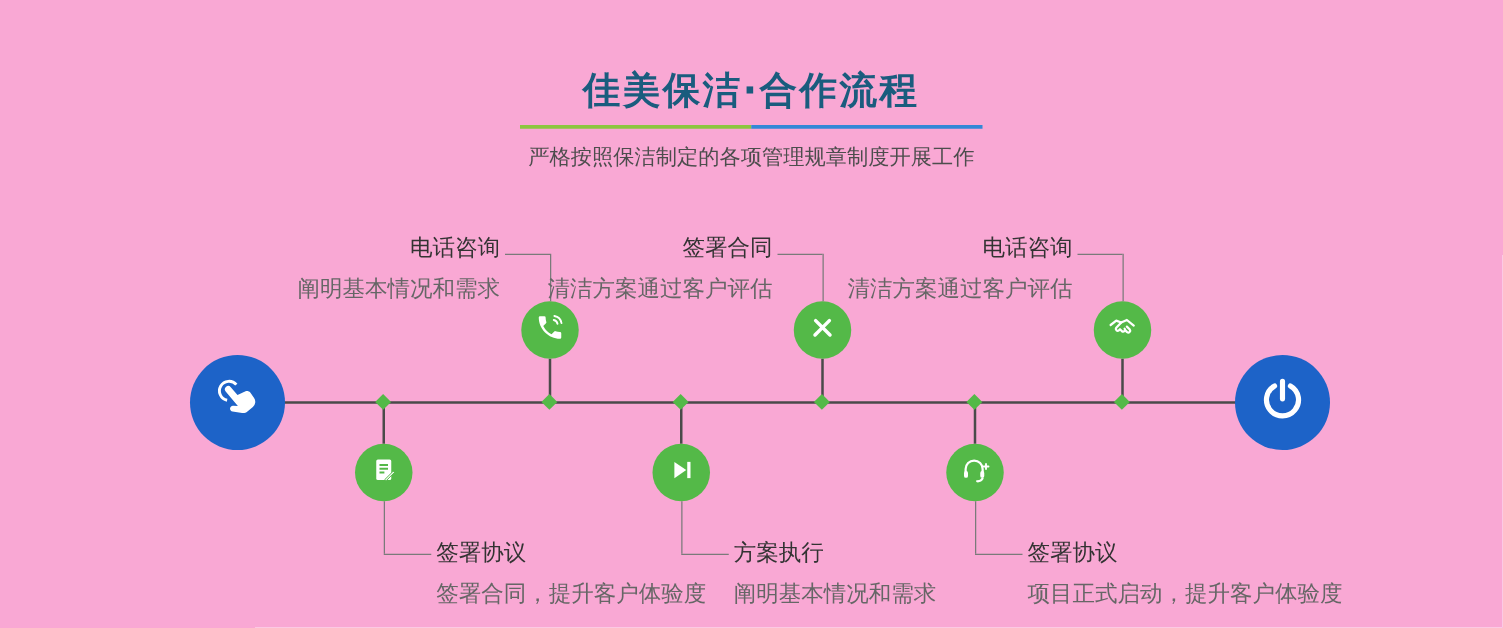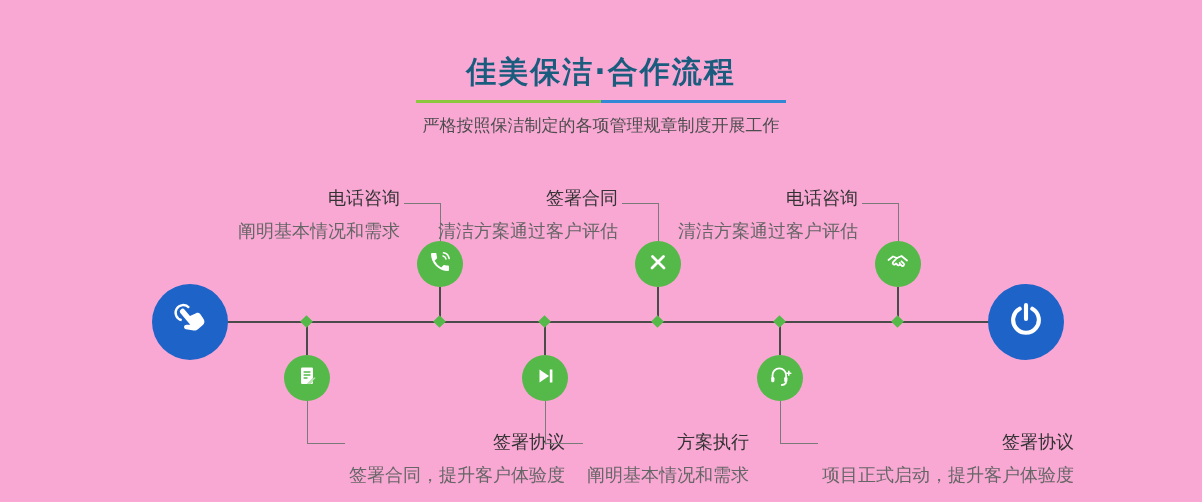--- a/index.html
+++ b/index.html
@@ -59,7 +59,7 @@
   
   .label { position:absolute; white-space:nowrap; }
   .label.right { text-align:right; }
-  .label.left  { text-align:right; }
+  .label.left  { text-align:left; }
   .label .t { font-size:18px; font-weight:normal; color:#333333; }
   .label .d { font-size:18px; color:#666666; margin-top:9px; }
 </style>

